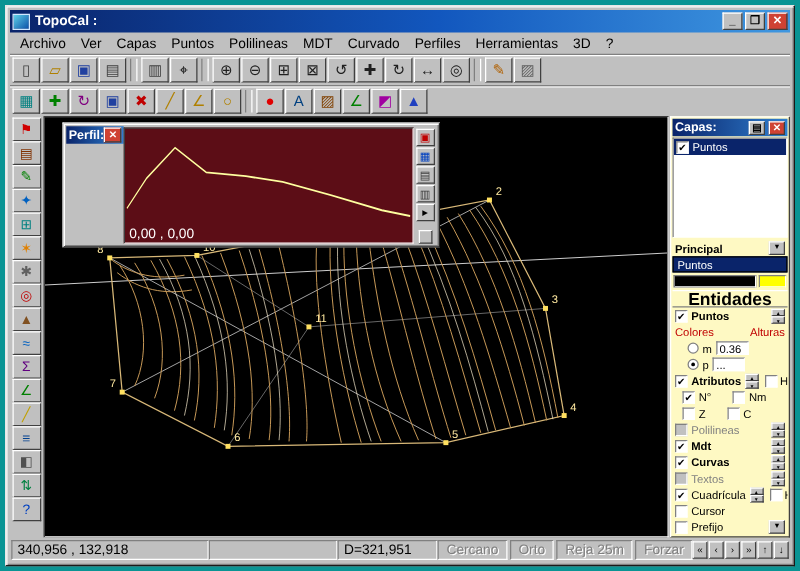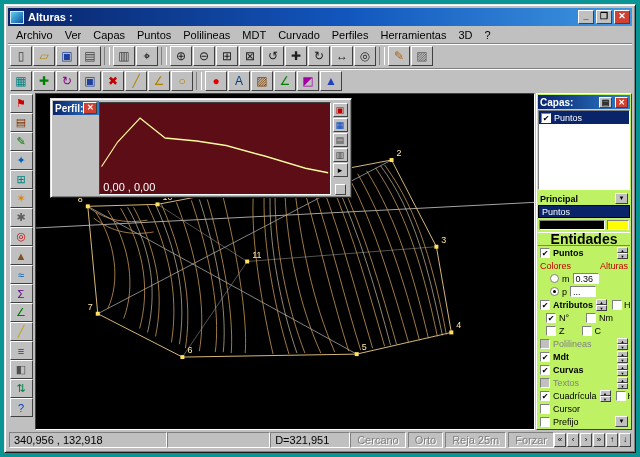--- a/index.html
+++ b/index.html
@@ -113,7 +113,7 @@
 
   <div class="titlebar">
     <span class="title-icon"></span>
-    <span>Alturas :</span>
+    <span>TopoCal :</span>
     <span class="tb-btns">
       <span class="wbtn">_</span>
       <span class="wbtn">❐</span>

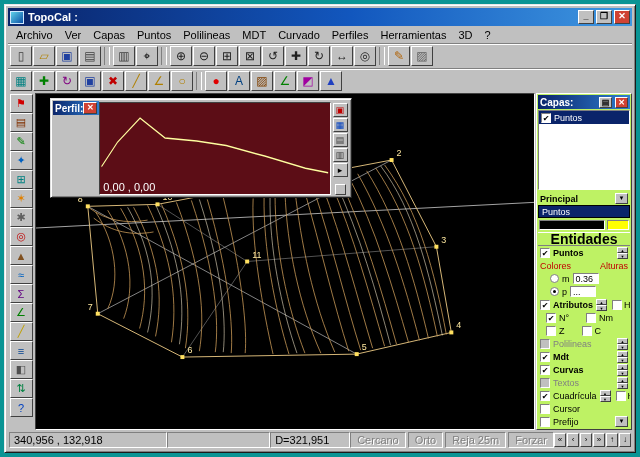--- a/index.html
+++ b/index.html
@@ -60,7 +60,7 @@
   .p-grip { margin-top:auto; width:11px; height:11px; background:#c0c0c0; border:1px solid; border-color:#fff #404040 #404040 #fff; }
 
   
-  .rpanel { width:96px; flex:0 0 96px; background:#bef264; border:1px solid; border-color:#fff #404040 #404040 #fff;
+  .rpanel { width:96px; flex:0 0 96px; background:#fef9c3; border:1px solid; border-color:#fff #404040 #404040 #fff;
             display:flex; flex-direction:column; font-size:9px; padding:1px; }
   .rp-title { height:14px; flex:0 0 14px; background:linear-gradient(90deg,#0a246a,#2f7fd0); color:#fff; font-weight:bold; font-size:10px;
               display:flex; align-items:center; padding:0 2px; gap:2px; }

